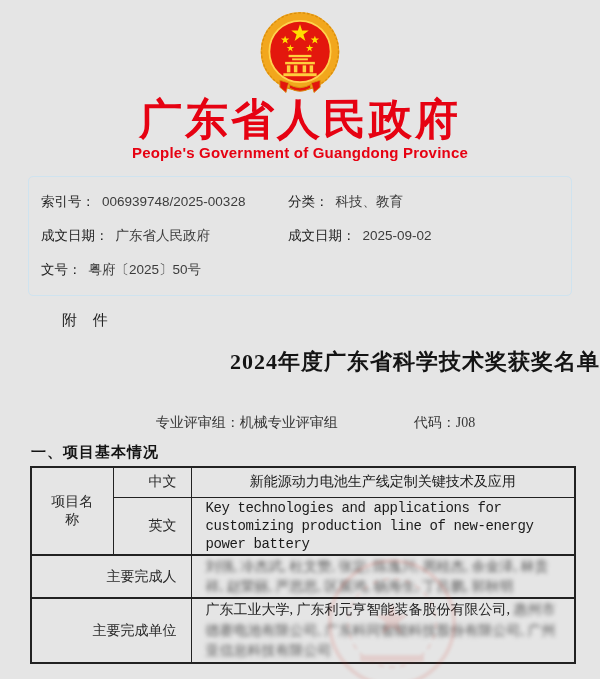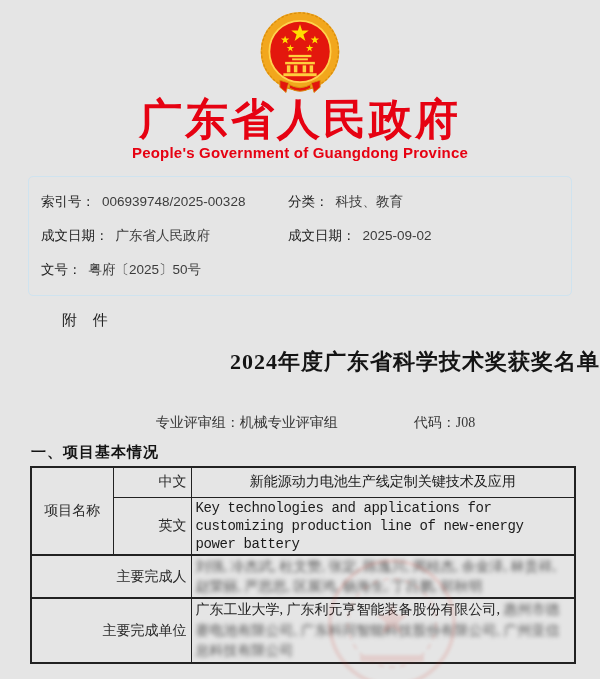--- a/index.html
+++ b/index.html
@@ -29,7 +29,7 @@
 
   
   .info-table{border-collapse:collapse;margin:4px 0 0 30px;width:546px;table-layout:fixed;border:2px solid #222;}
-  .info-table td{border:1px solid #222;padding:1px 4px;font-size:14px;vertical-align:middle;overflow:hidden;}
+  .info-table td{border:1px solid #222;padding:1px 14px;font-size:14px;vertical-align:middle;overflow:hidden;}
   .info-table tr.thick td{border-top-width:2px;}
   .lbl{text-align:right;padding-right:8px;color:#2a2a2a;}
   .lbl-center{text-align:center;color:#2a2a2a;}

